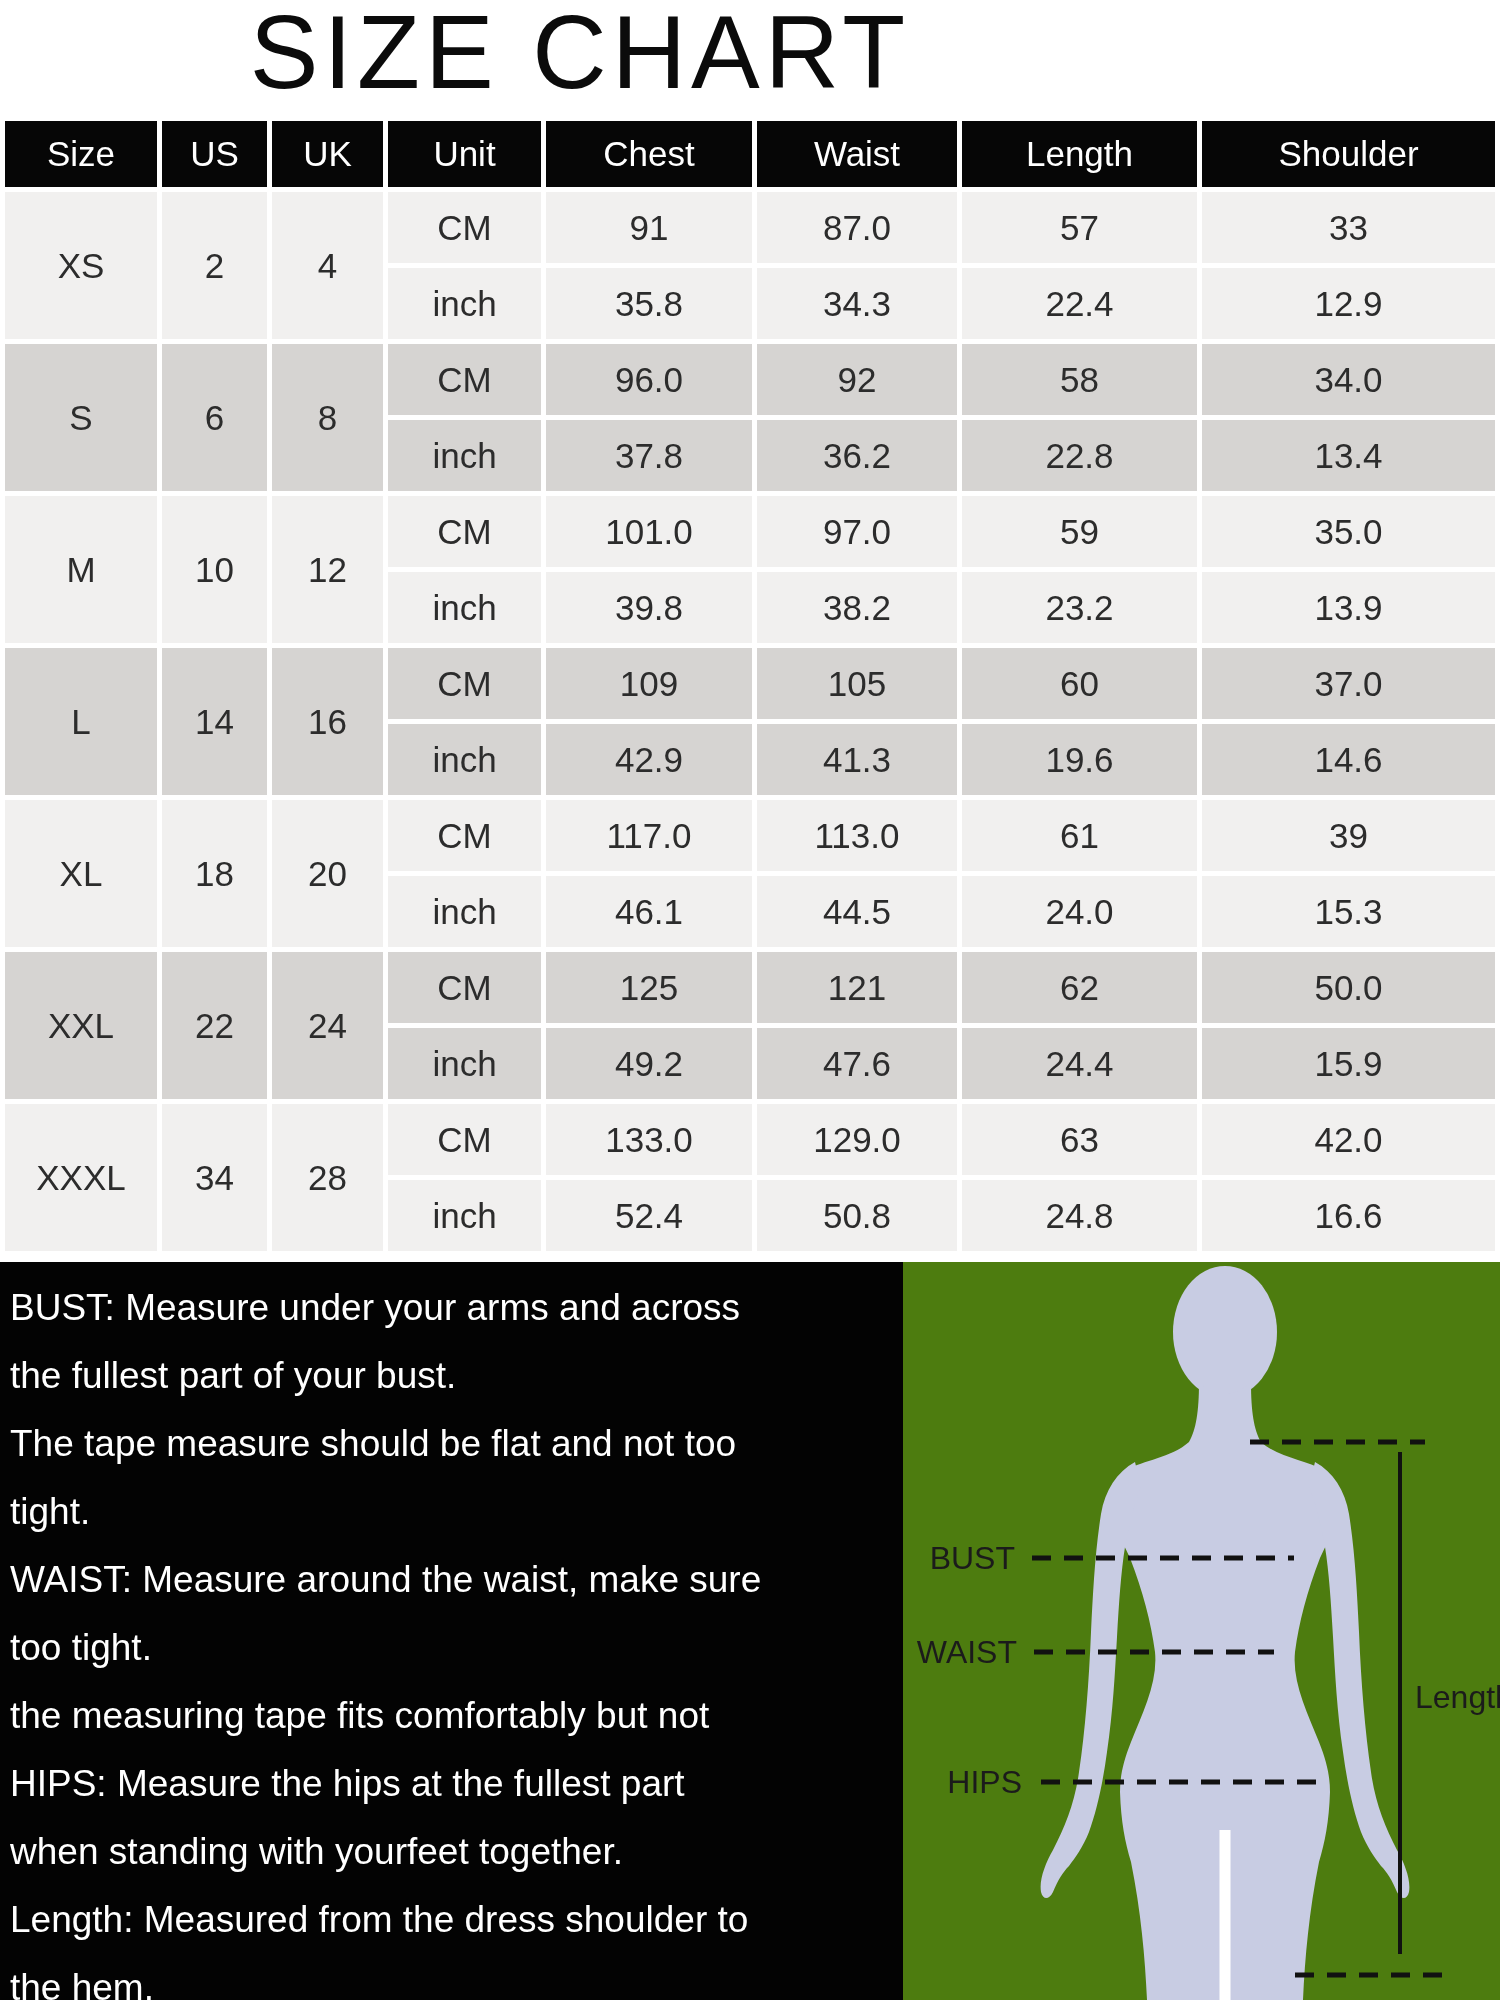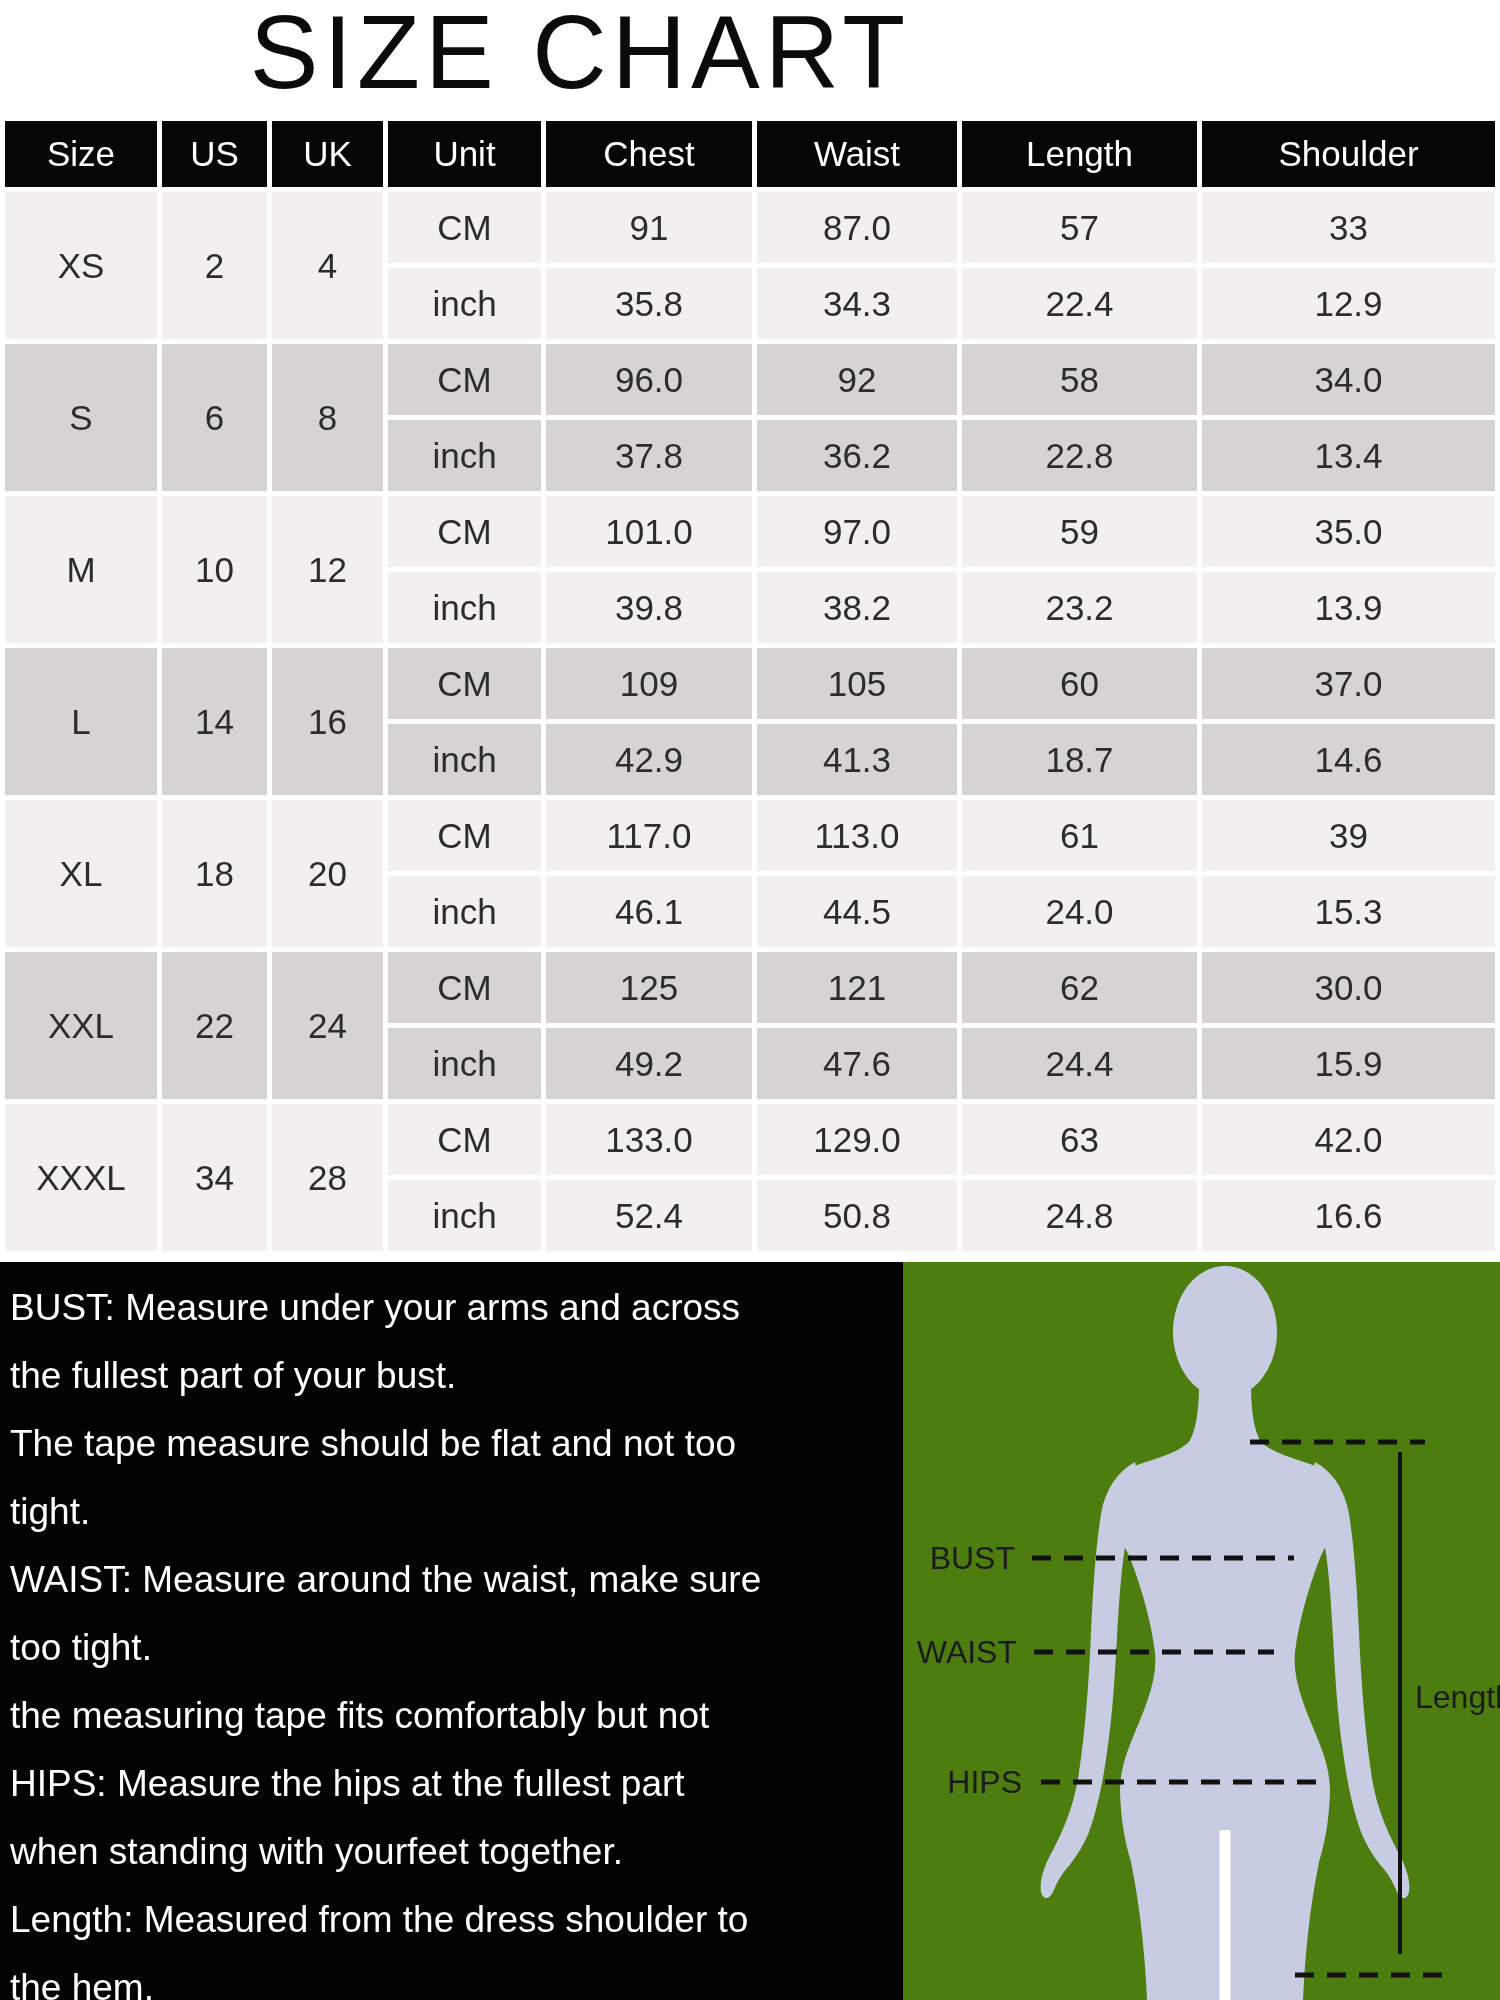--- a/index.html
+++ b/index.html
@@ -137,7 +137,7 @@
         <td>inch</td>
         <td>42.9</td>
         <td>41.3</td>
-        <td>18.7</td>
+        <td>19.6</td>
         <td>14.6</td>
       </tr>
     </tbody>

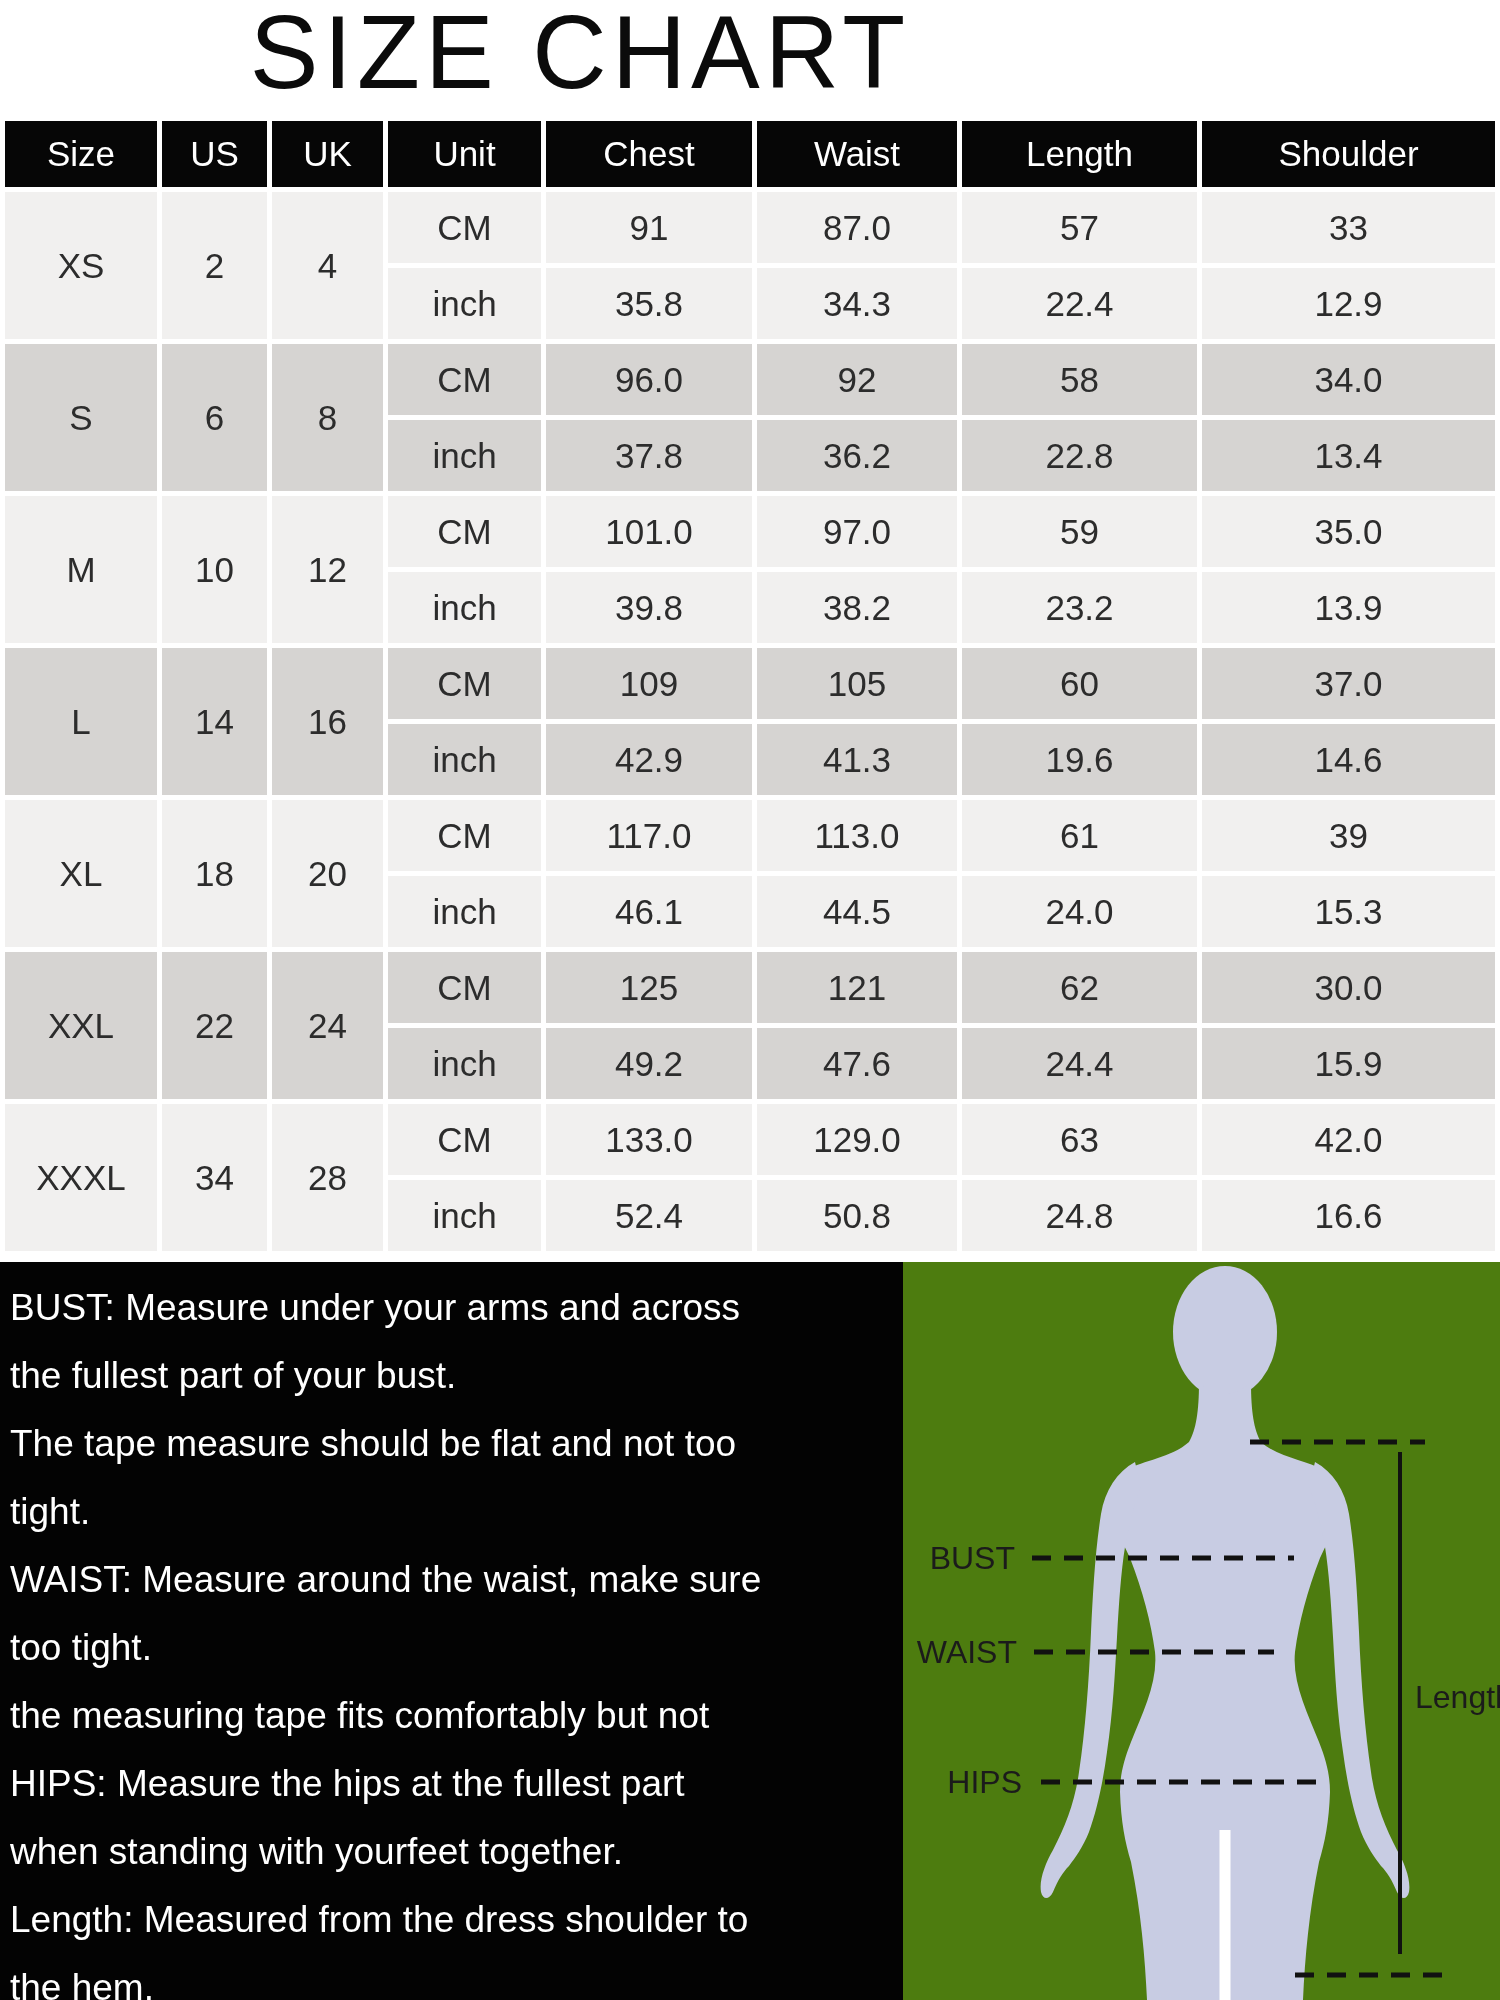--- a/index.html
+++ b/index.html
@@ -171,7 +171,7 @@
         <td>125</td>
         <td>121</td>
         <td>62</td>
-        <td>30.0</td>
+        <td>50.0</td>
       </tr>
       <tr>
         <td>inch</td>

